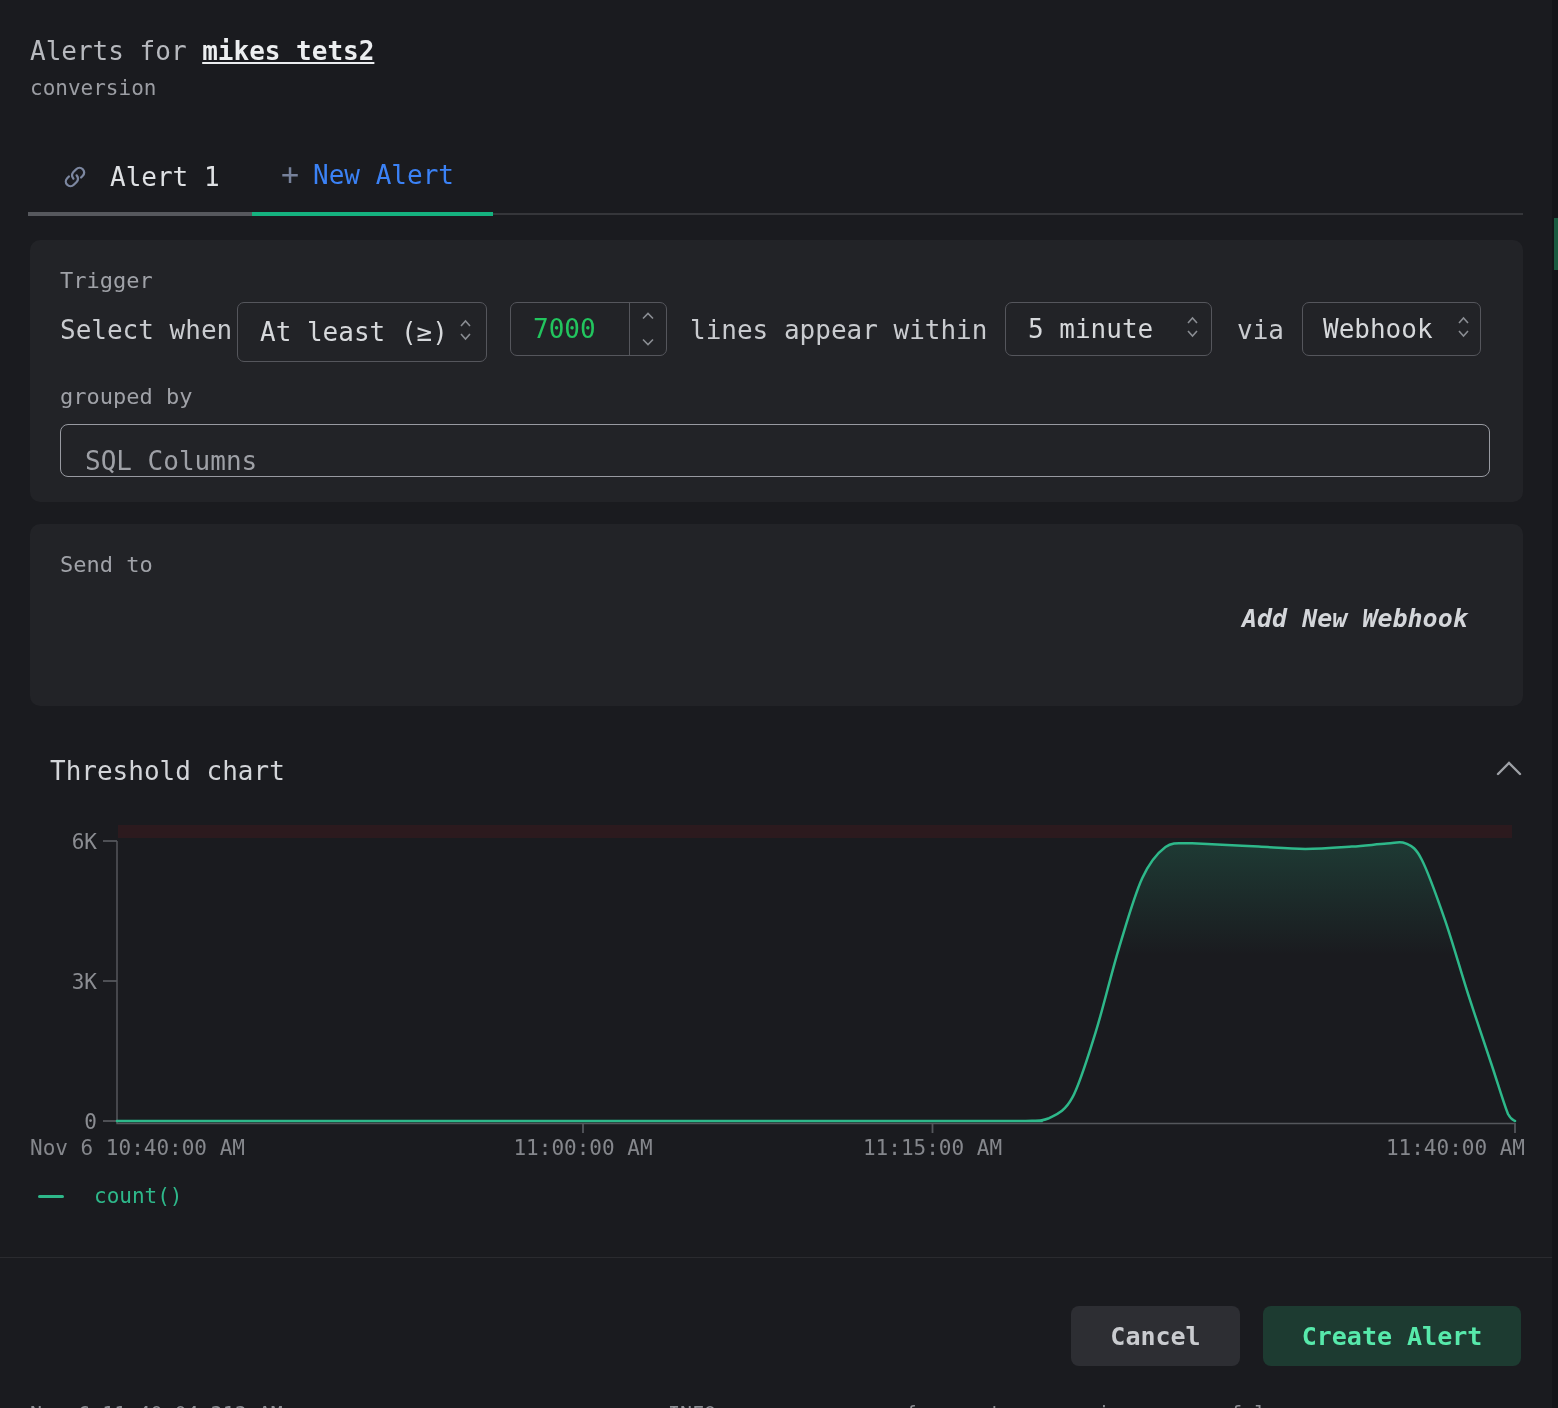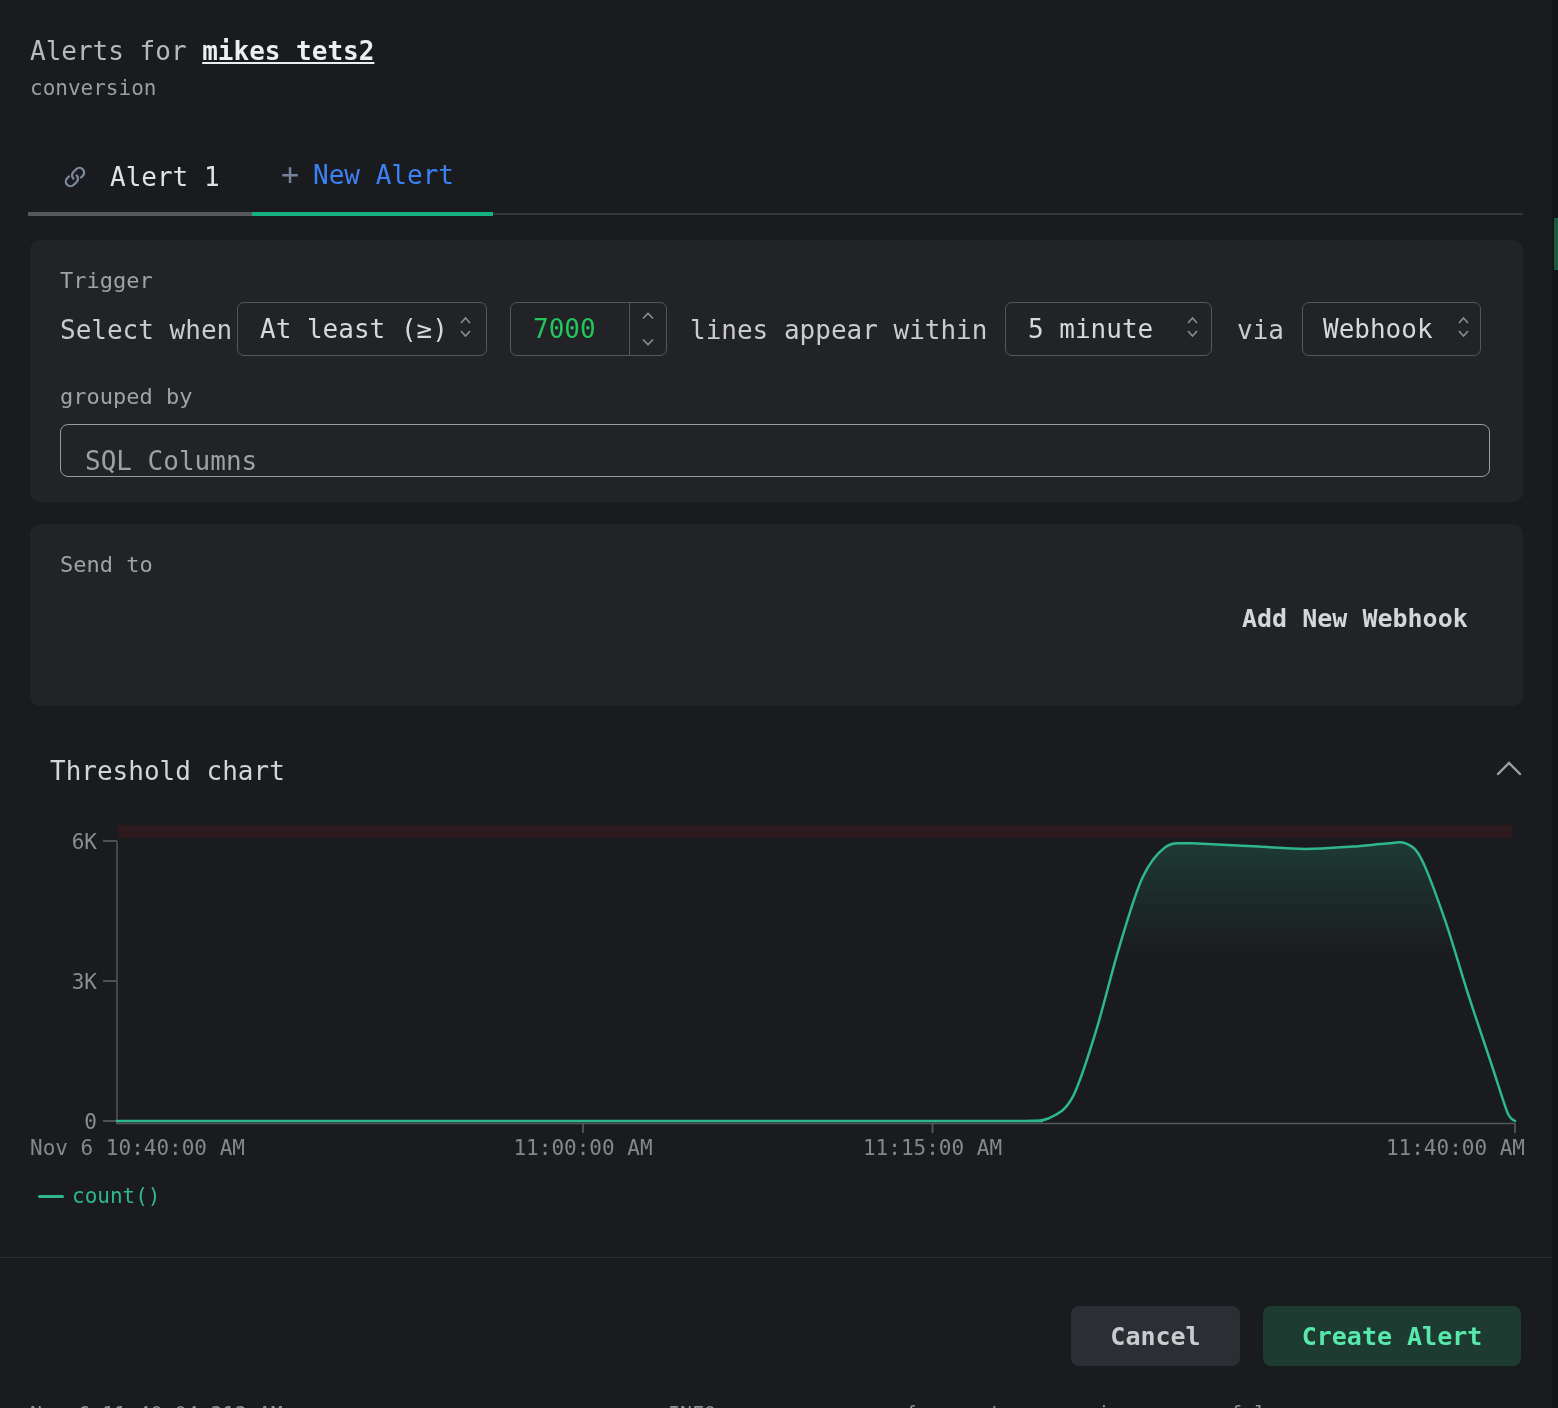--- a/index.html
+++ b/index.html
@@ -53,7 +53,7 @@
 
   <div class="abs rowtext" style="left:30px;top:75px;">Select when</div>
 
-  <div class="abs field" style="left:207px;top:62px;width:250px;height:54px;padding:0 14px 0 22px;justify-content:space-between;">
+  <div class="abs field" style="left:207px;top:62px;width:250px;height:60px;padding:0 14px 0 22px;justify-content:space-between;">
     <span class="selecttext">At least (≥)</span>
     <span class="chev">
       <svg width="13" height="26" viewBox="0 0 13 26" fill="none" stroke="#8a8d93" stroke-width="1.6">

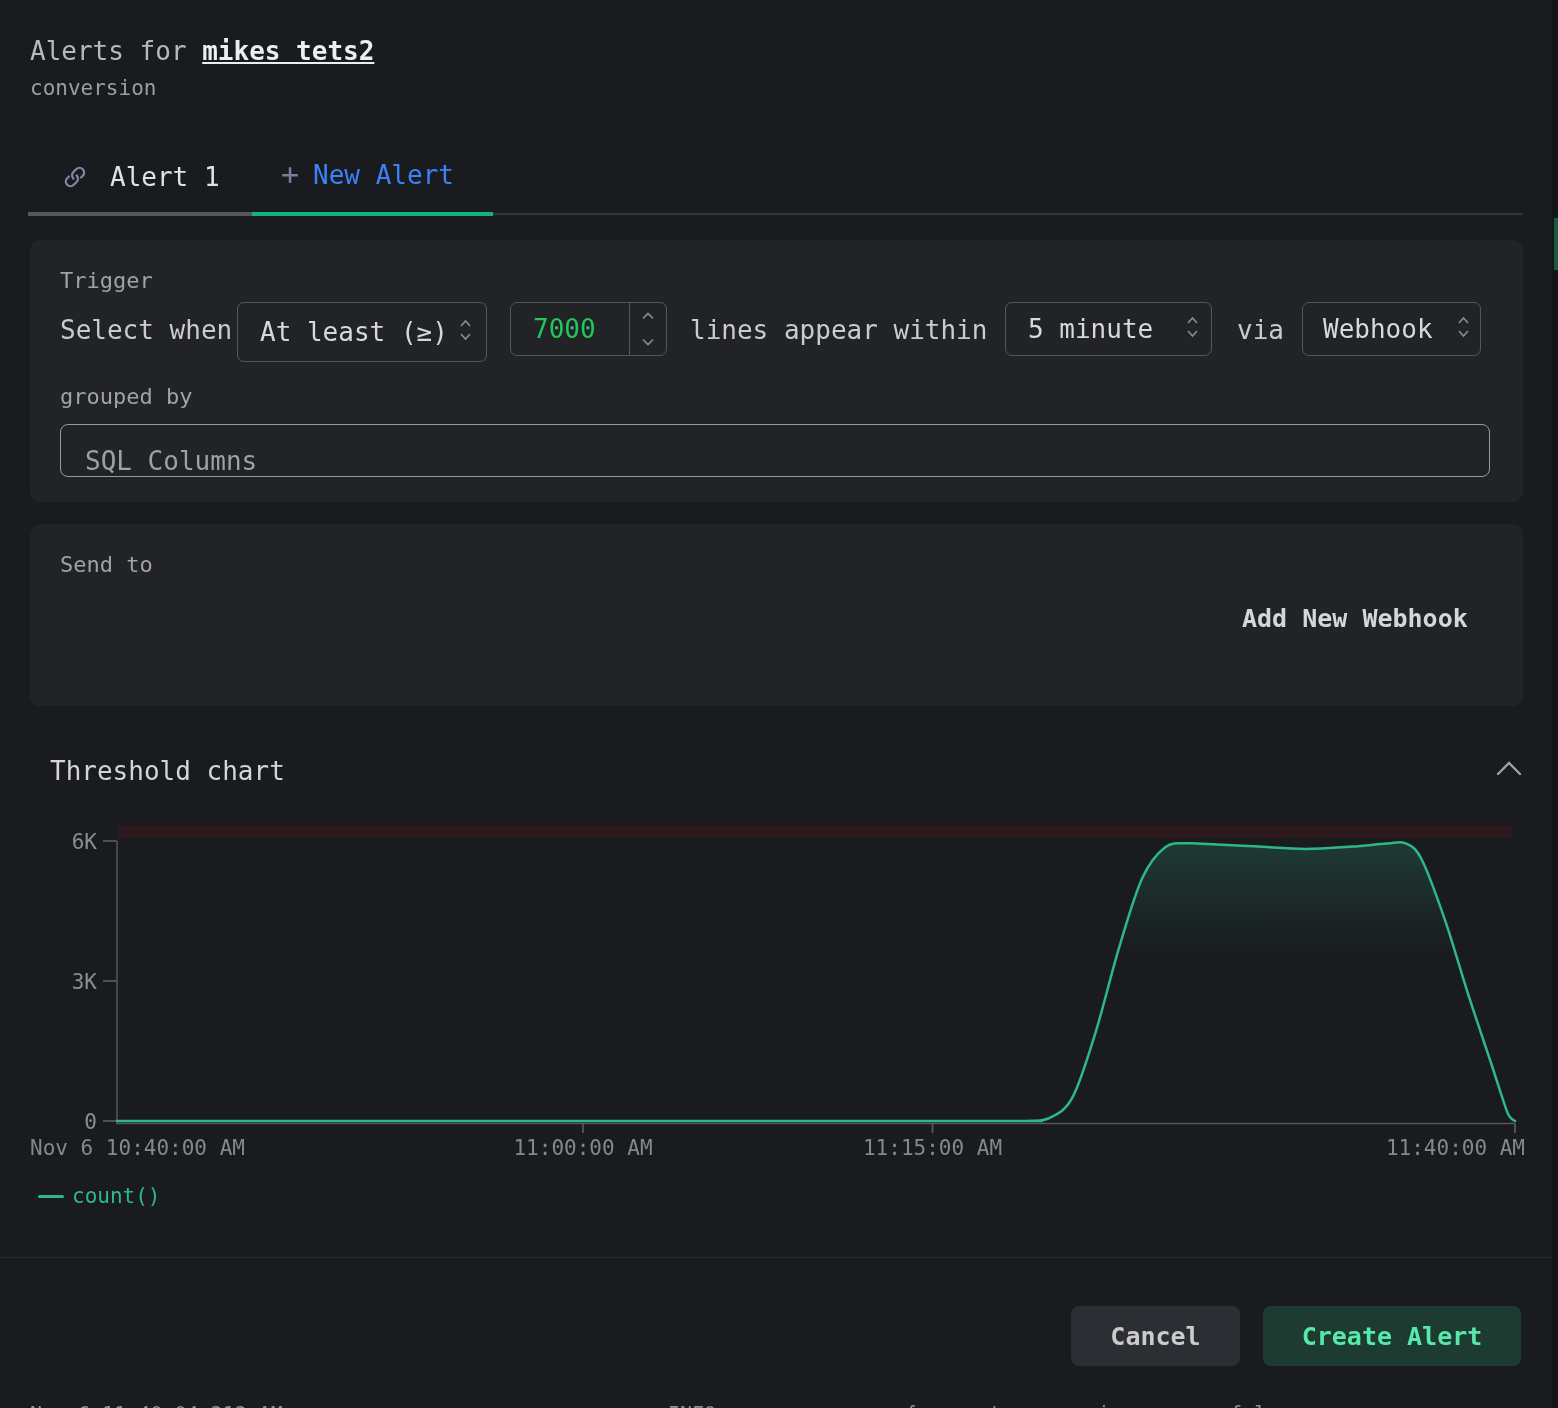--- a/index.html
+++ b/index.html
@@ -112,7 +112,7 @@
 
 <div class="abs panel" style="left:30px;top:524px;width:1493px;height:182px;">
   <div class="abs lbl" style="left:30px;top:28px;">Send to</div>
-  <div class="abs" style="left:1212px;top:80px;font-size:25px;font-weight:bold;color:#d4d6da;">Add New Webhook</div>
+  <div class="abs" style="left:1212px;top:80px;font-size:25px;font-weight:bold;color:#d4d6da;font-style:italic;">Add New Webhook</div>
 </div>
 
 <div class="abs" style="left:50px;top:756px;font-size:26px;color:#d3d5d9;">Threshold chart</div>

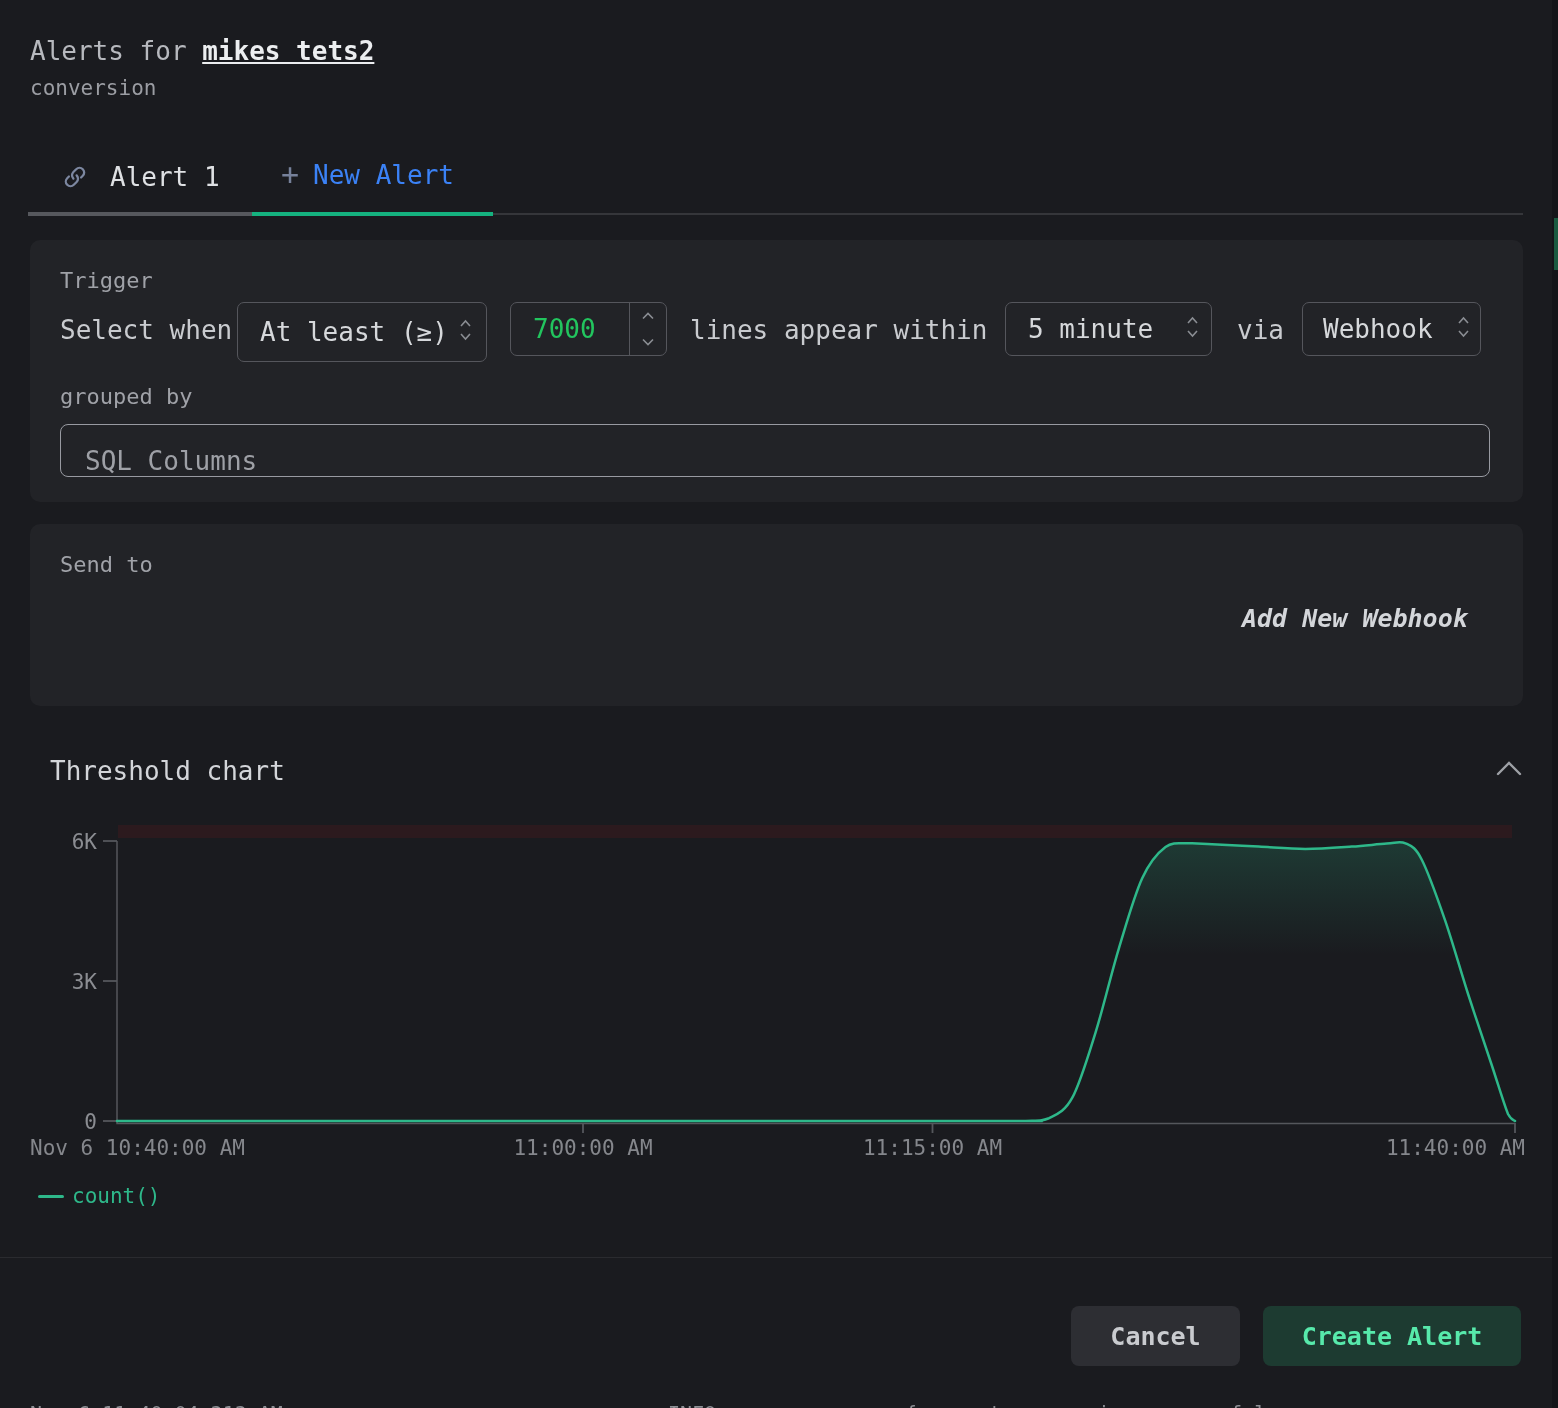--- a/index.html
+++ b/index.html
@@ -148,7 +148,7 @@
     <path d="M 117.0 306.0 C 256.8 306.0 804.3 306.0 955.8 306.0 C 1107.3 306.0 1010.2 306.0 1025.7 306.0 C 1041.2 305.5 1041.2 306.0 1049.0 303.2 C 1056.8 299.3 1064.5 297.0 1072.3 282.7 C 1080.1 268.4 1087.8 242.2 1095.6 217.3 C 1103.4 192.4 1111.1 159.0 1118.9 133.3 C 1126.7 107.7 1134.4 80.2 1142.2 63.3 C 1150.0 46.5 1157.7 37.9 1165.5 32.1 C 1173.3 26.2 1181.0 28.8 1188.8 28.3 C 1196.6 27.9 1200.4 28.7 1212.1 29.3 C 1223.8 29.8 1243.2 30.8 1258.7 31.6 C 1274.2 32.4 1289.8 33.9 1305.3 33.9 C 1320.8 33.9 1338.3 32.5 1351.9 31.6 C 1365.5 30.7 1377.9 29.1 1386.8 28.6 C 1395.8 28.0 1399.7 25.6 1405.5 28.3 C 1411.3 31.0 1415.2 31.8 1421.8 44.7 C 1428.4 57.5 1437.3 82.8 1445.1 105.3 C 1452.9 127.9 1460.6 155.9 1468.4 180.0 C 1476.2 204.1 1485.1 230.2 1491.7 250.0 C 1498.3 269.8 1504.1 289.7 1508.0 299.0 C 1511.9 306.0 1513.8 304.8 1515.0 306.0" stroke="#2eb88a" stroke-width="2.5" fill="none" stroke-linejoin="round" stroke-linecap="round"></path>
   </svg>
 
-<div class="abs" style="left:38px;top:1184px;display:flex;align-items:center;gap:8px;">
+<div class="abs" style="left:38px;top:1184px;display:flex;align-items:center;gap:30px;">
   <span style="width:26px;height:3px;border-radius:2px;background:var(--accent);display:inline-block;"></span>
   <span style="font-size:21px;color:var(--accent);">count()</span>
 </div>

